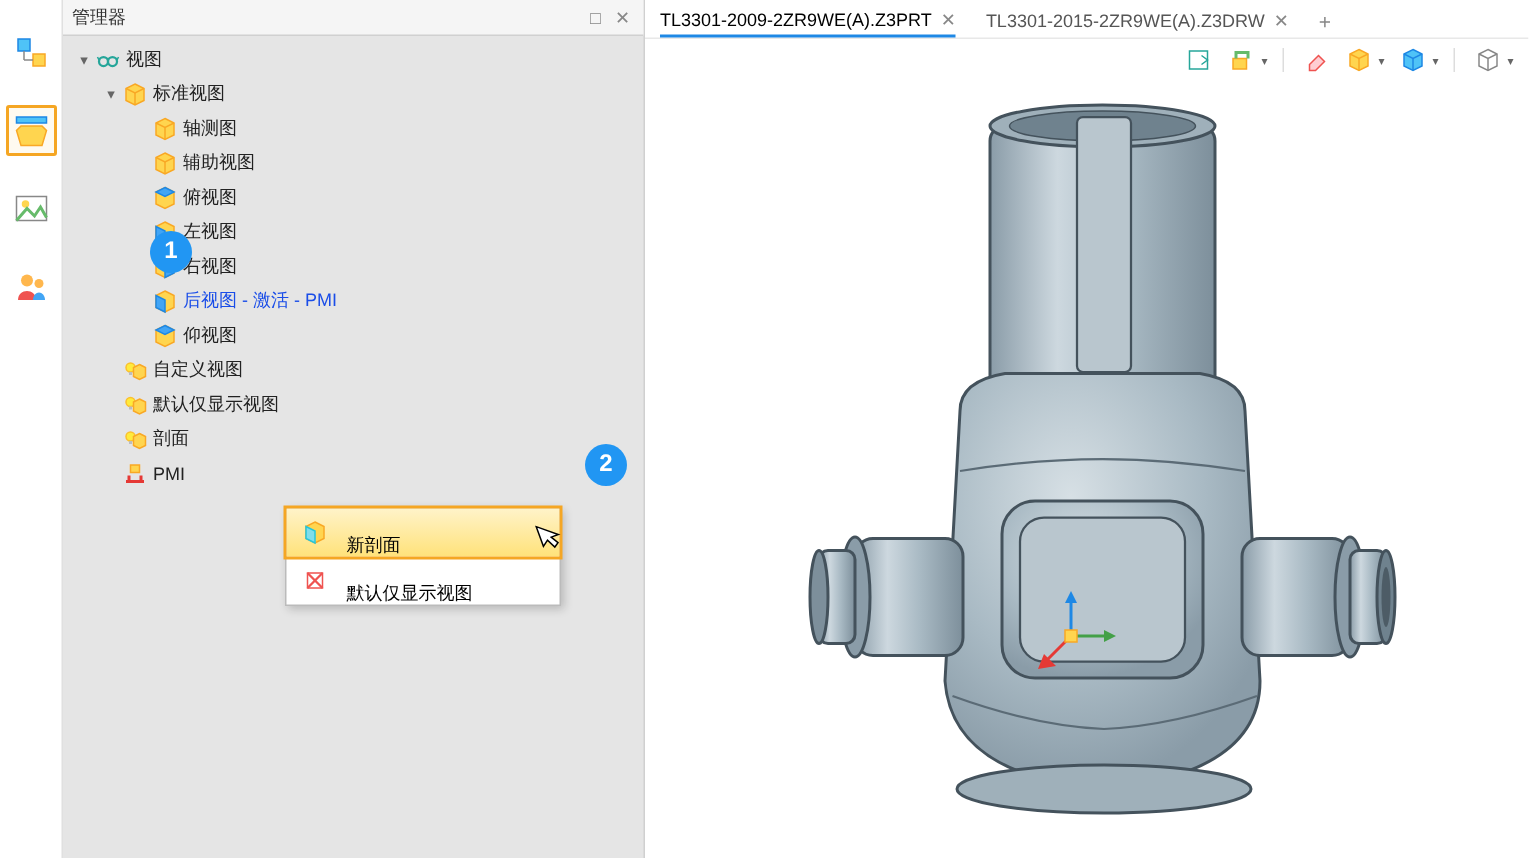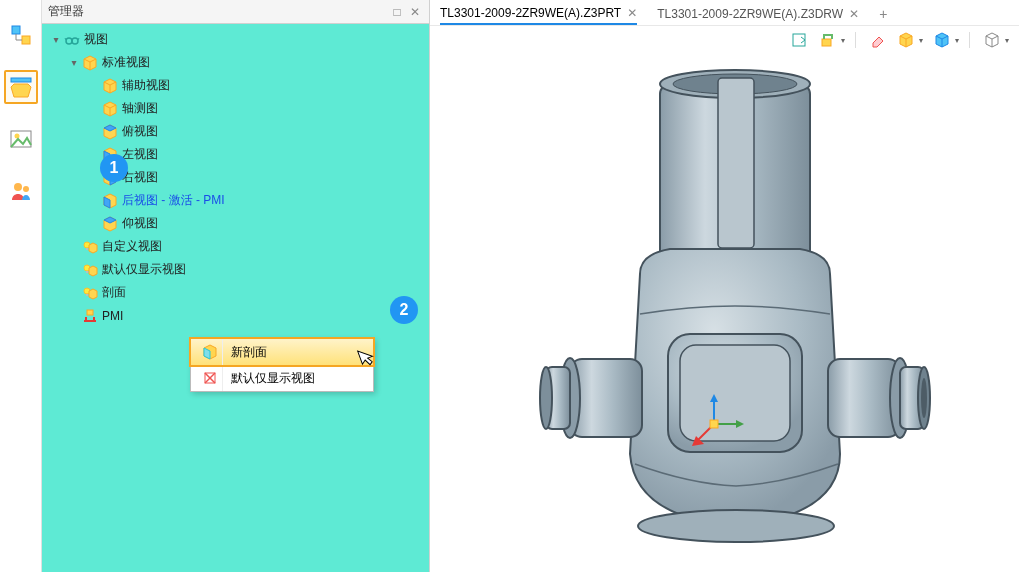--- a/index.html
+++ b/index.html
@@ -7,7 +7,7 @@
   .vertical-toolbar { position: absolute; left: 0; top: 0; width: 42px; height: 572px; background: #fff; border-right: 1px solid #e0e0e0; display: flex; flex-direction: column; align-items: center; padding-top: 18px; gap: 18px; }
   .vt-icon { width: 34px; height: 34px; display: flex; align-items: center; justify-content: center; cursor: pointer; border-radius: 2px; }
   .vt-icon.active { border: 2px solid #f5a623; background: #fefaf0; }
-  .panel { position: absolute; left: 42px; top: 0; width: 388px; height: 572px; border-right: 1px solid #d0d0d0; background: #5eead4; display: flex; flex-direction: column; }
+  .panel { position: absolute; left: 42px; top: 0; width: 388px; height: 572px; border-right: 1px solid #d0d0d0; background: #e5e5e5; display: flex; flex-direction: column; }
   .panel-header { height: 24px; background: #f5f5f5; border-bottom: 1px solid #d0d0d0; display: flex; align-items: center; padding: 0 6px; font-size: 12px; color: #333; }
   .panel-header .title { flex: 1; }
   .panel-header .ctrl { width: 16px; height: 16px; display: flex; align-items: center; justify-content: center; color: #888; margin-left: 2px; cursor: pointer; }

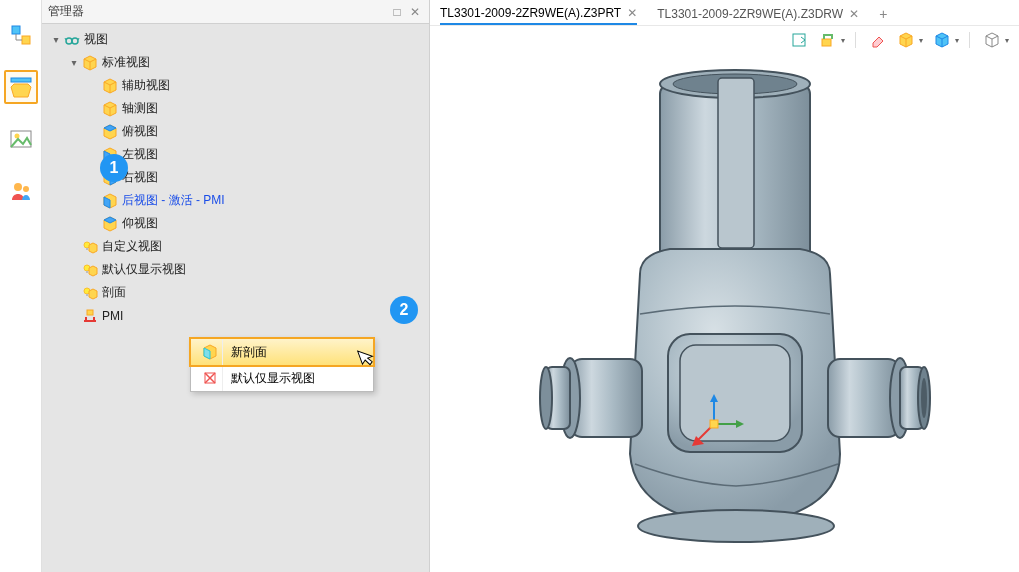--- a/index.html
+++ b/index.html
@@ -265,7 +265,7 @@
       <span class="close">✕</span>
     </div>
     <div class="tab">
-      <span>TL3301-2009-2ZR9WE(A).Z3DRW</span>
+      <span>TL3301-2015-2ZR9WE(A).Z3DRW</span>
       <span class="close">✕</span>
     </div>
     <div class="tab">

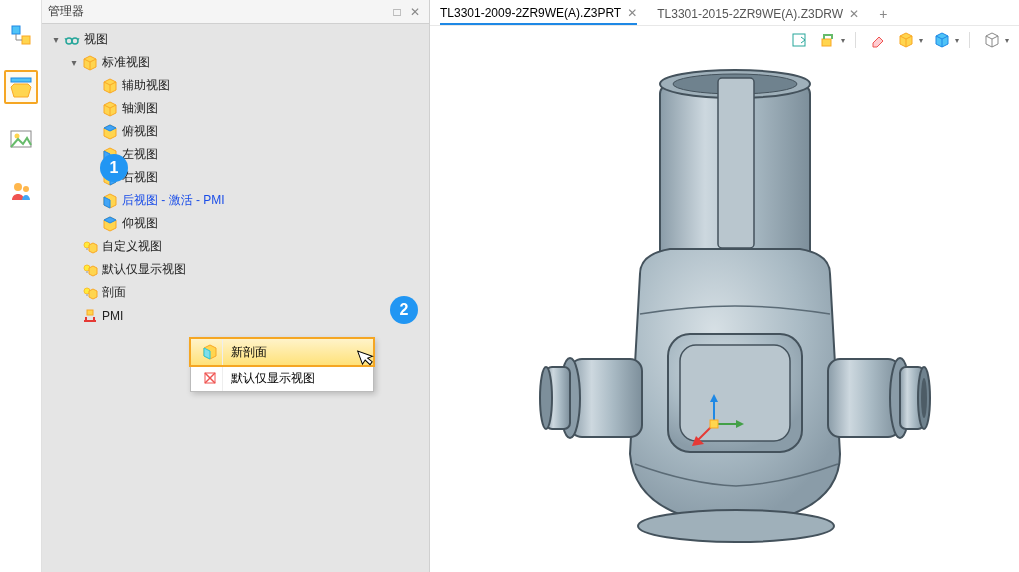--- a/index.html
+++ b/index.html
@@ -118,7 +118,7 @@
             <line x1="8" y1="7" x2="8" y2="15" stroke="#f9a825"></line>
           </svg>
         </span>
-      <span class="node-label">辅助视图</span>
+      <span class="node-label">轴测图</span>
     </div>
     <div class="tree-row">
       <span class="indent" style="width:56px"></span>
@@ -129,7 +129,7 @@
             <line x1="8" y1="7" x2="8" y2="15" stroke="#f9a825"></line>
           </svg>
         </span>
-      <span class="node-label">轴测图</span>
+      <span class="node-label">辅助视图</span>
     </div>
     <div class="tree-row">
       <span class="indent" style="width:56px"></span>

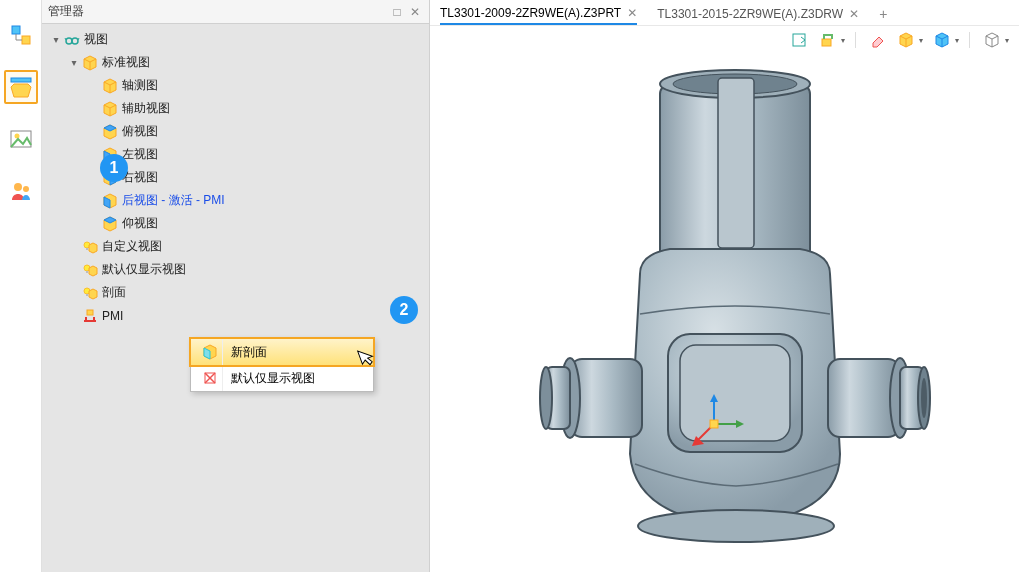--- a/index.html
+++ b/index.html
@@ -20,7 +20,7 @@
   .node-label.active { color: #1a4de8; font-weight: normal; }
   .num-badge { position: absolute; width: 28px; height: 28px; border-radius: 50%; background: #2196f3; color: #fff; display: flex; align-items: center; justify-content: center; font-size: 16px; font-weight: bold; z-index: 10; }
   .context-menu { position: absolute; left: 148px; top: 314px; width: 184px; background: #fff; border: 1px solid #bbb; box-shadow: 2px 2px 6px rgba(0,0,0,0.2); z-index: 20; }
-  .context-menu .item { display: flex; align-items: center; height: 26px; padding: 0 6px; cursor: pointer; }
+  .context-menu .item { display: flex; height: 26px; padding: 16px 6px; cursor: pointer; }
   .context-menu .item .mi-icon-col { width: 26px; display: flex; align-items: center; justify-content: center; border-right: 1px solid #eee; height: 100%; margin-right: 8px; }
   .context-menu .item.highlight { background: linear-gradient(#fff3c9, #ffe27a); outline: 2px solid #f5a623; }
   .cursor-arrow { position: absolute; left: 318px; top: 323px; z-index: 30; font-size: 16px; color: #000; transform: rotate(-20deg);}

